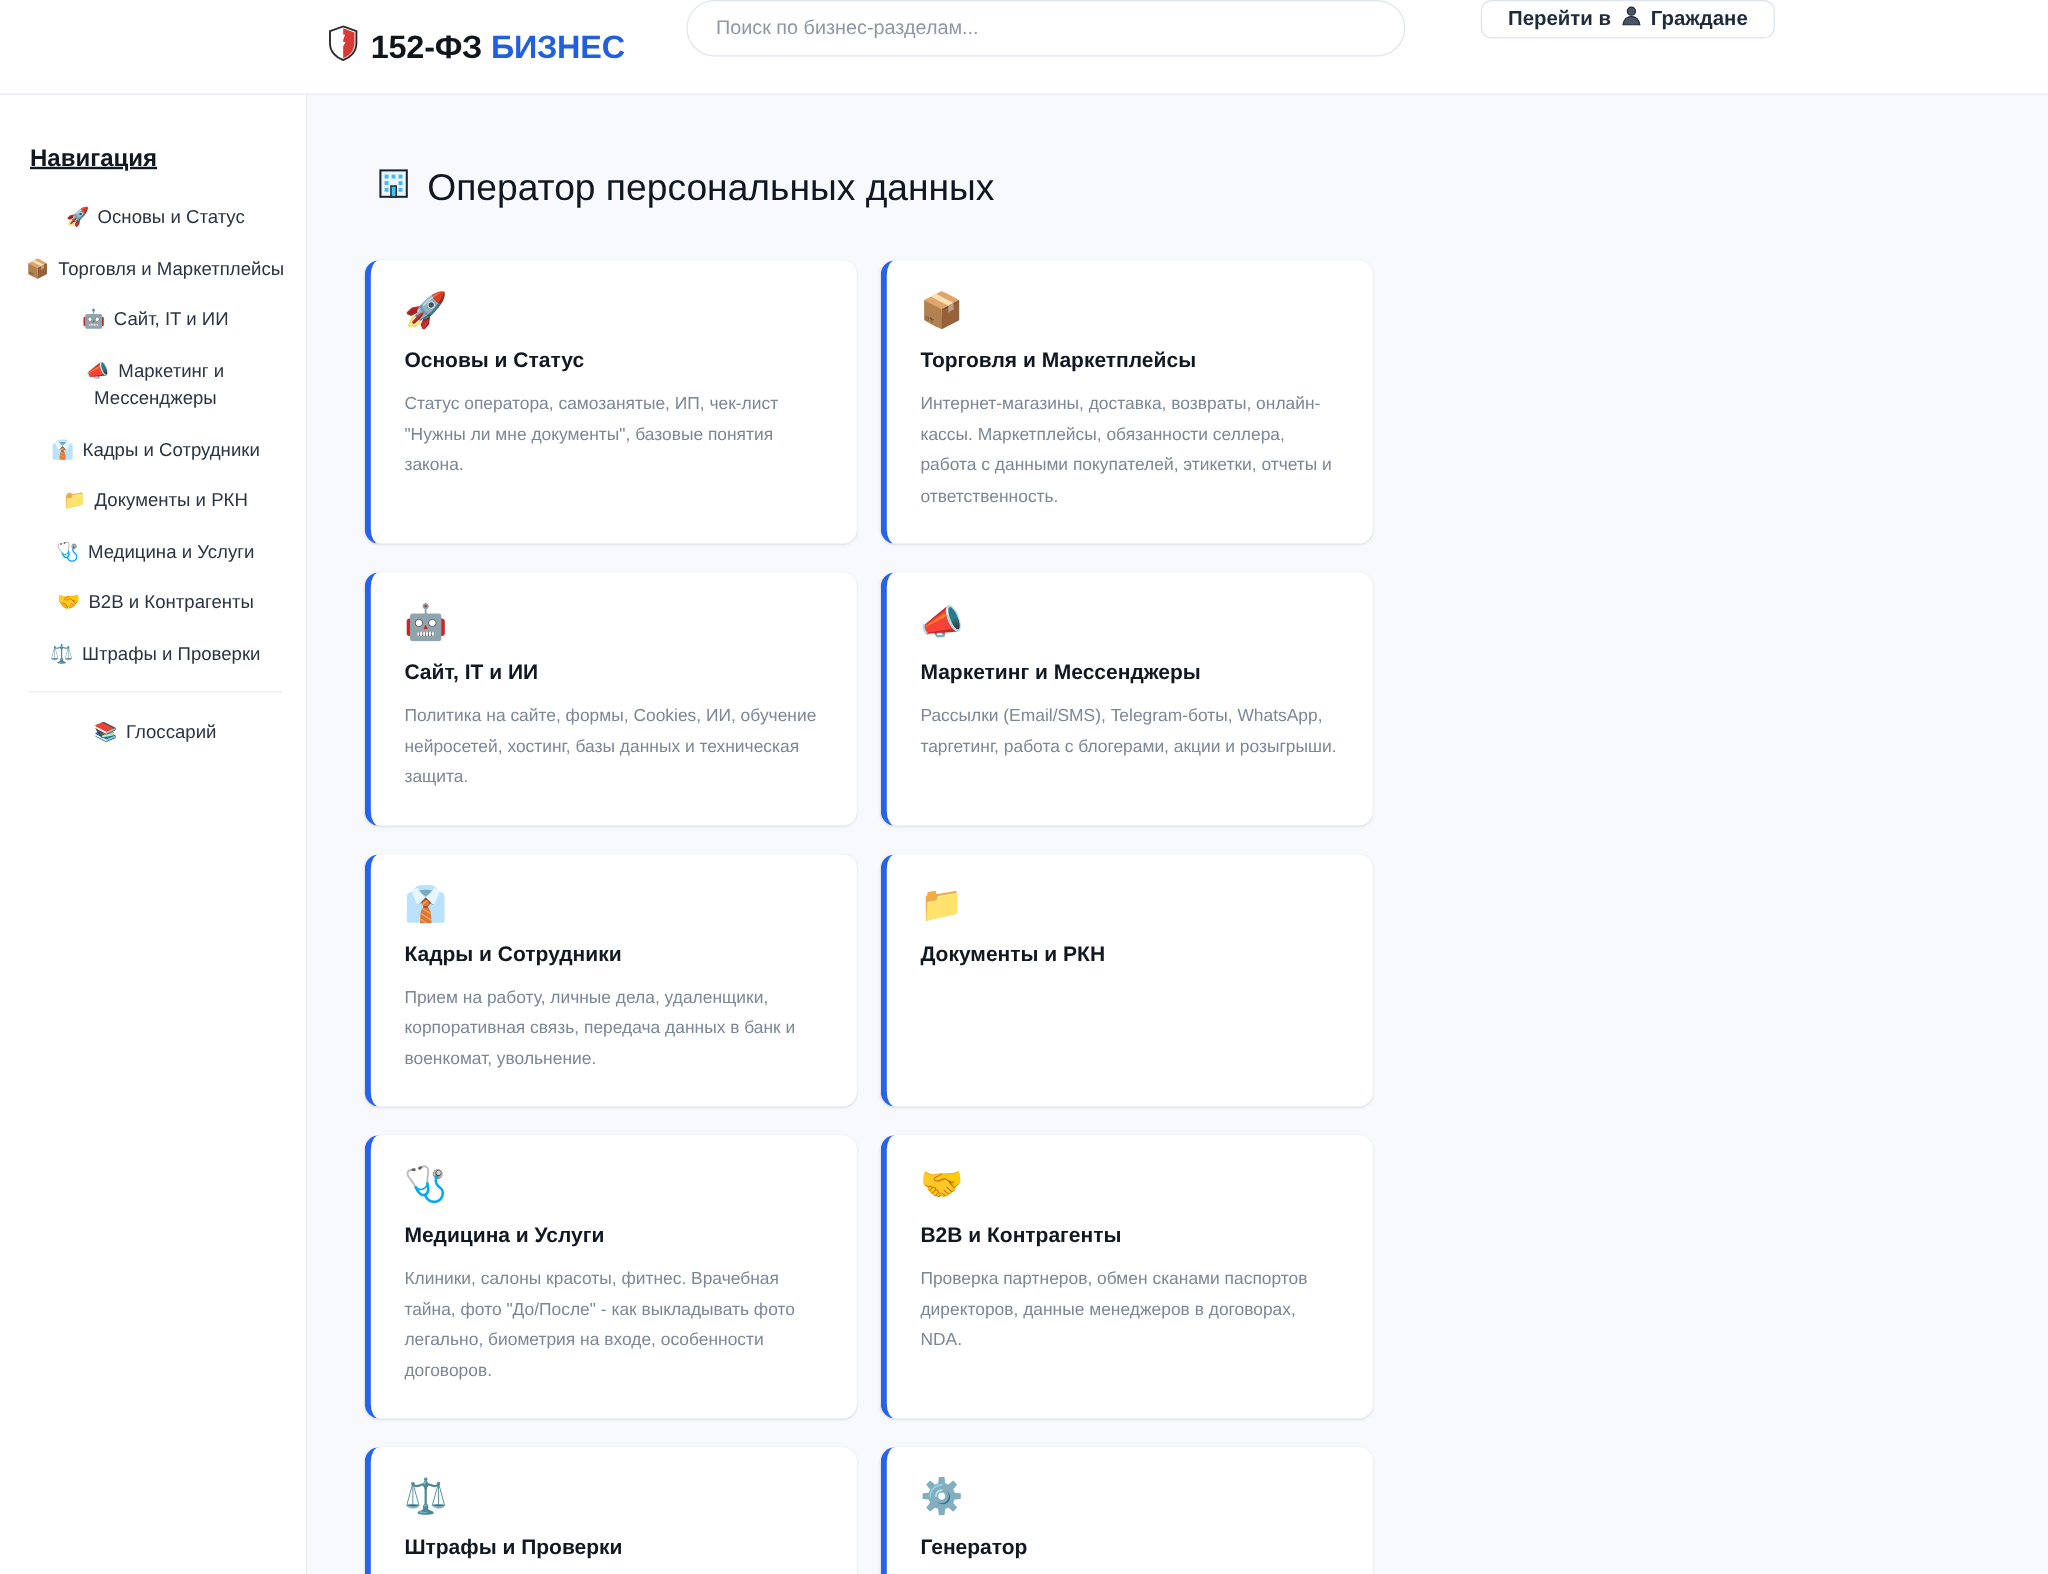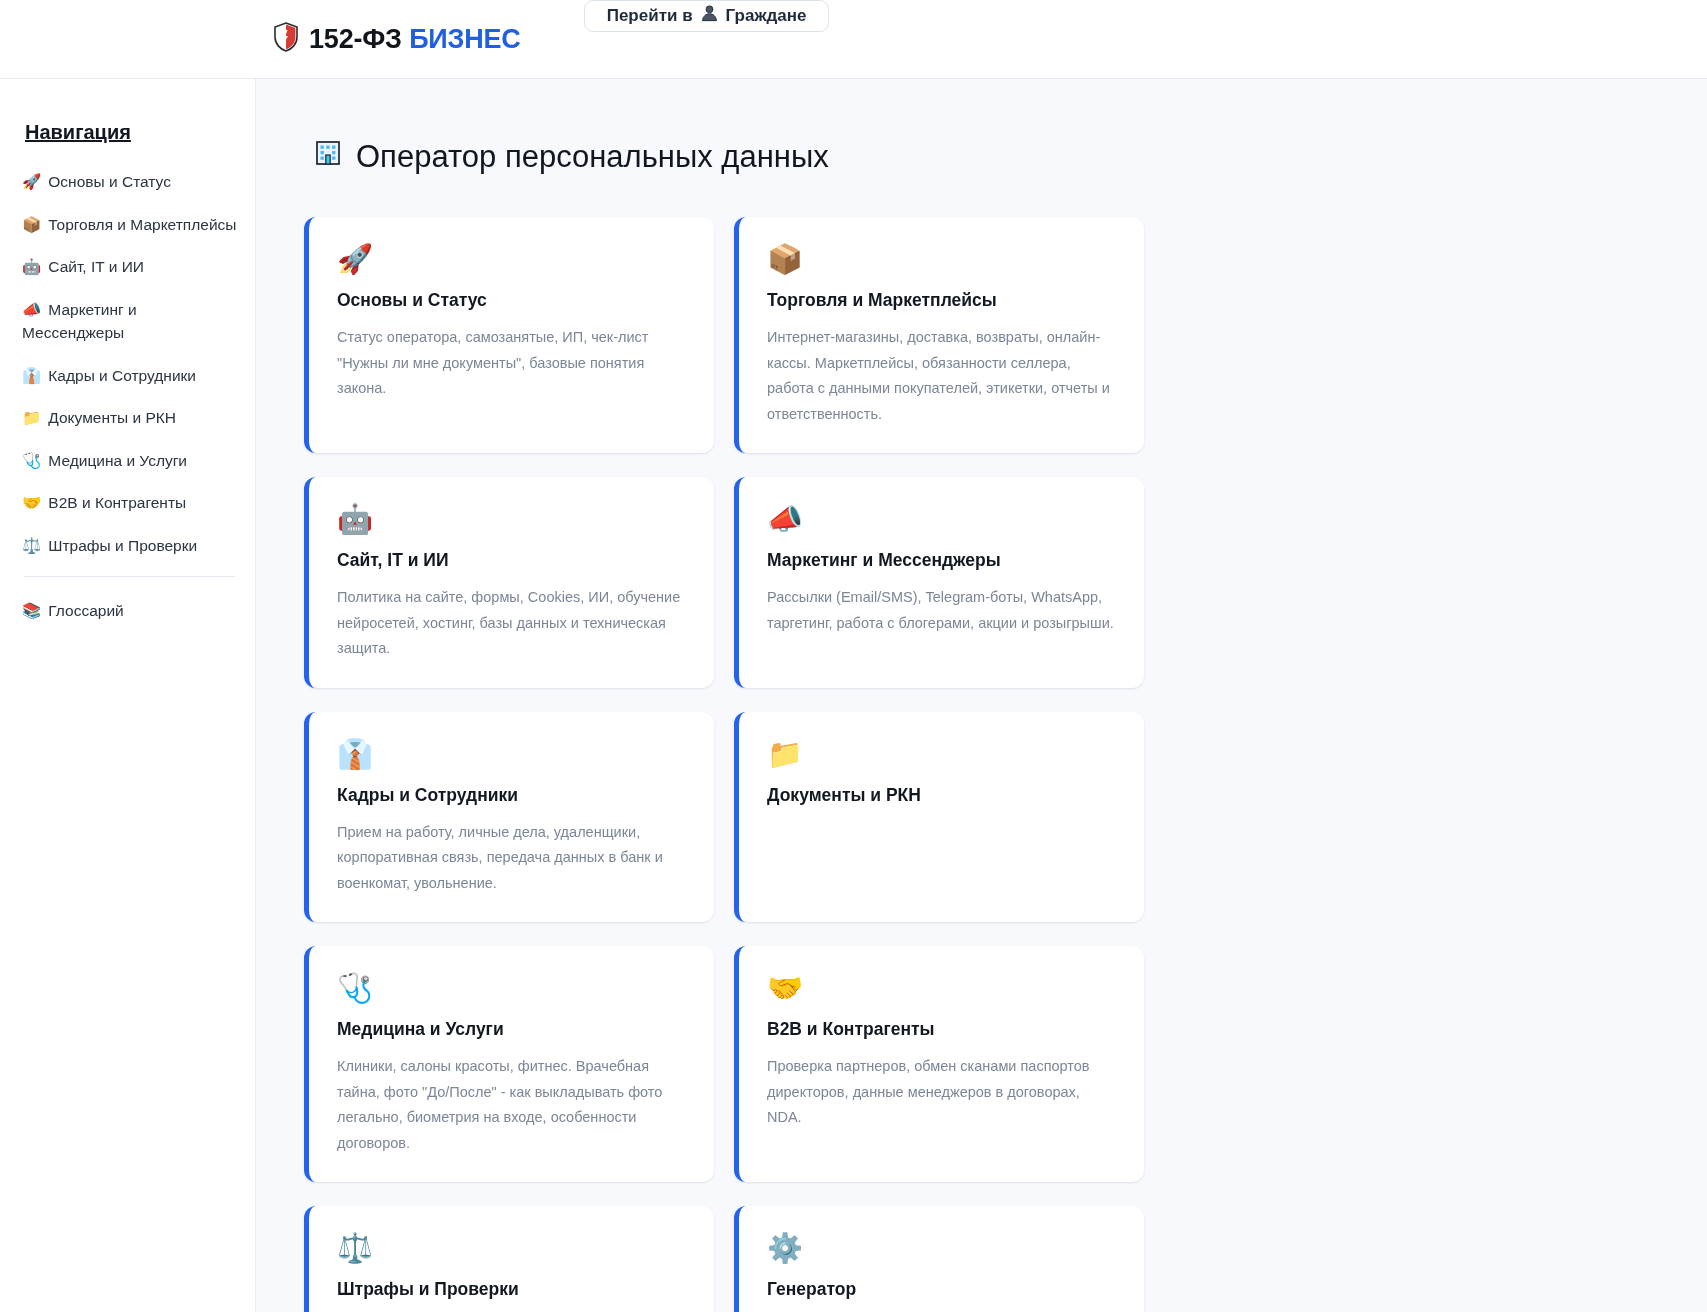--- a/index.html
+++ b/index.html
@@ -210,6 +210,9 @@
       </span>
     </div>
 
+    <div class="search-wrap">
+      <input class="search-input" type="text" placeholder="Поиск по бизнес-разделам..." style="">
+    </div>
 
     <button class="switch-btn">
       <span>Перейти в</span>

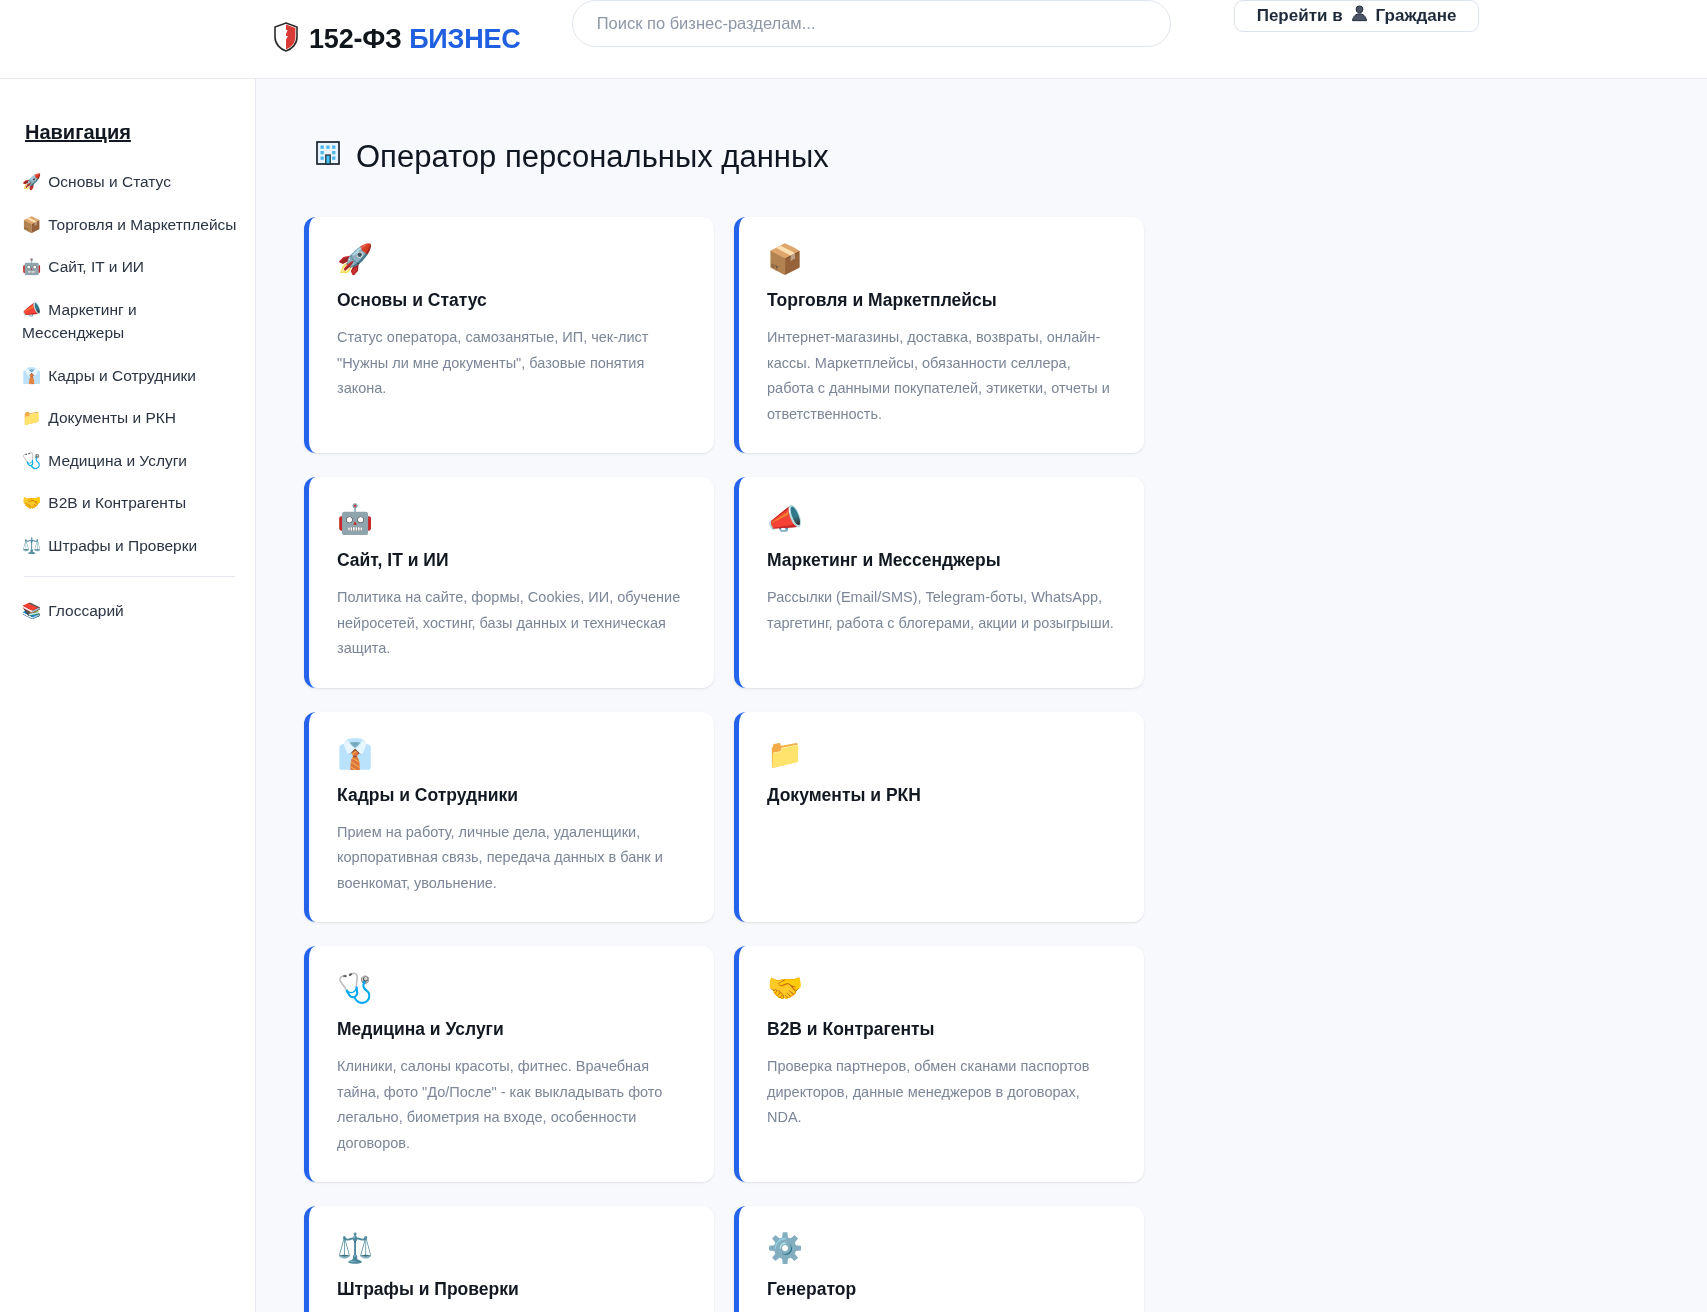--- a/index.html
+++ b/index.html
@@ -120,6 +120,7 @@
     margin-bottom: 19px;
     cursor: pointer;
     text-decoration: none;
+    text-align: center;
   }
   .nav-item .ico {
     margin-right: 7px;

